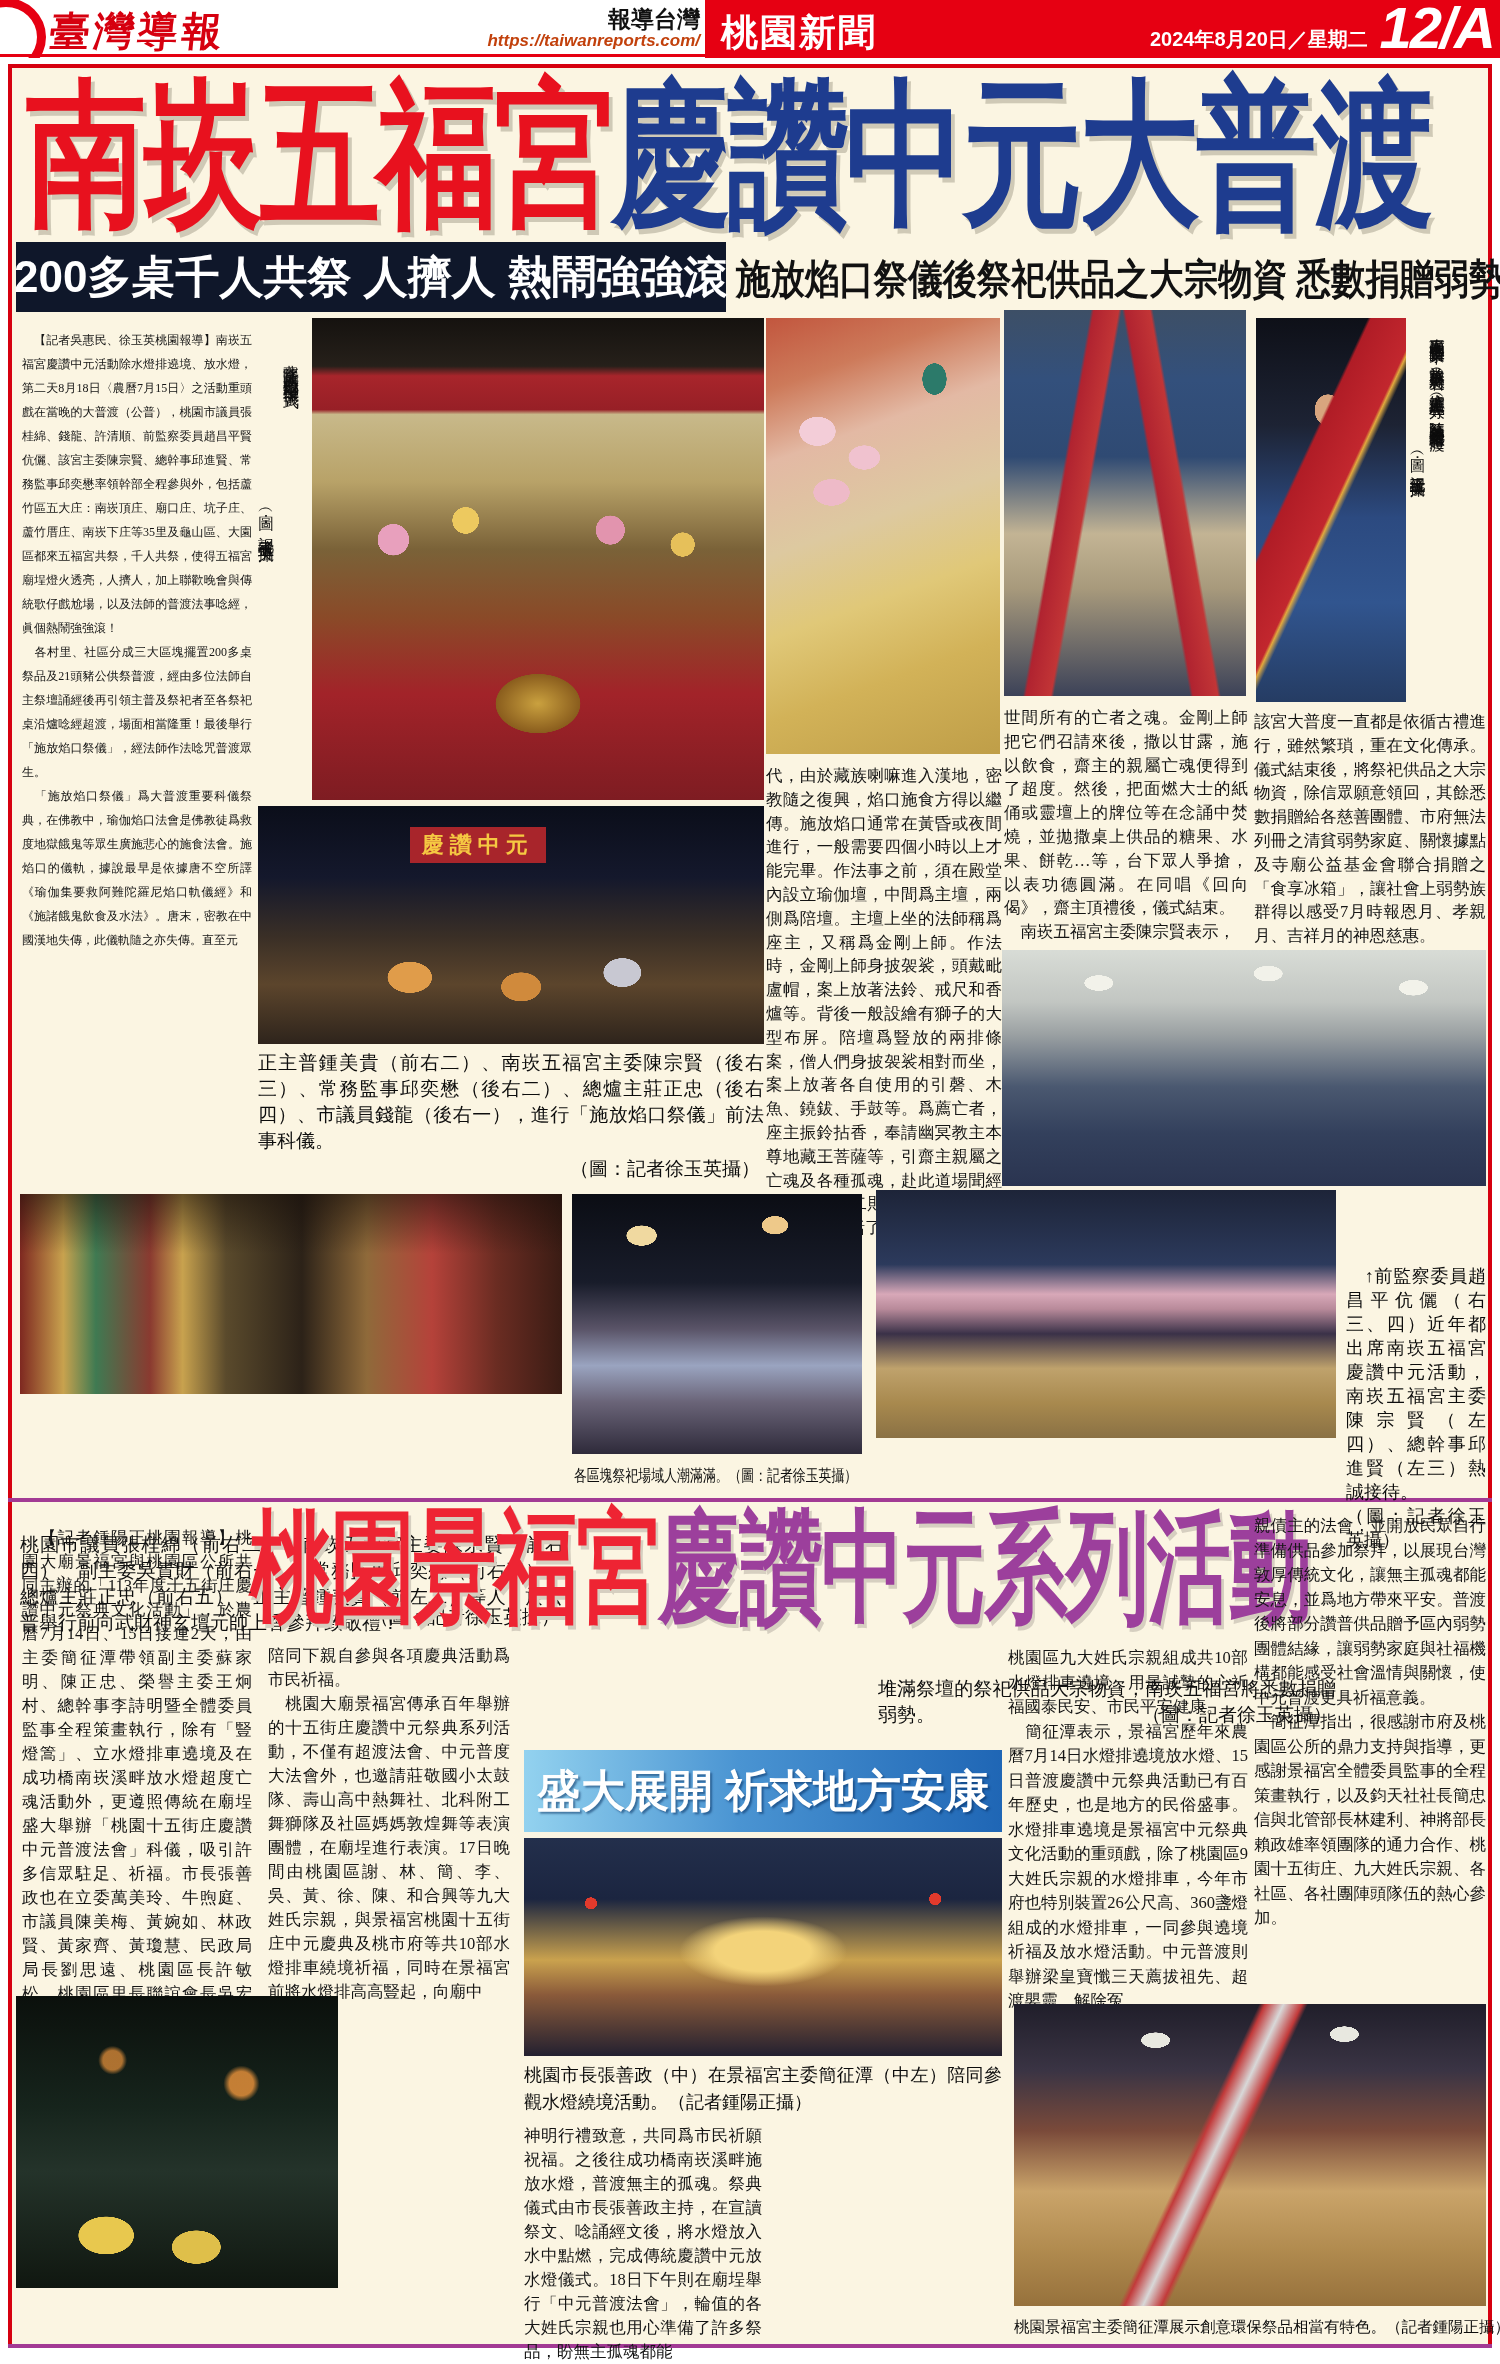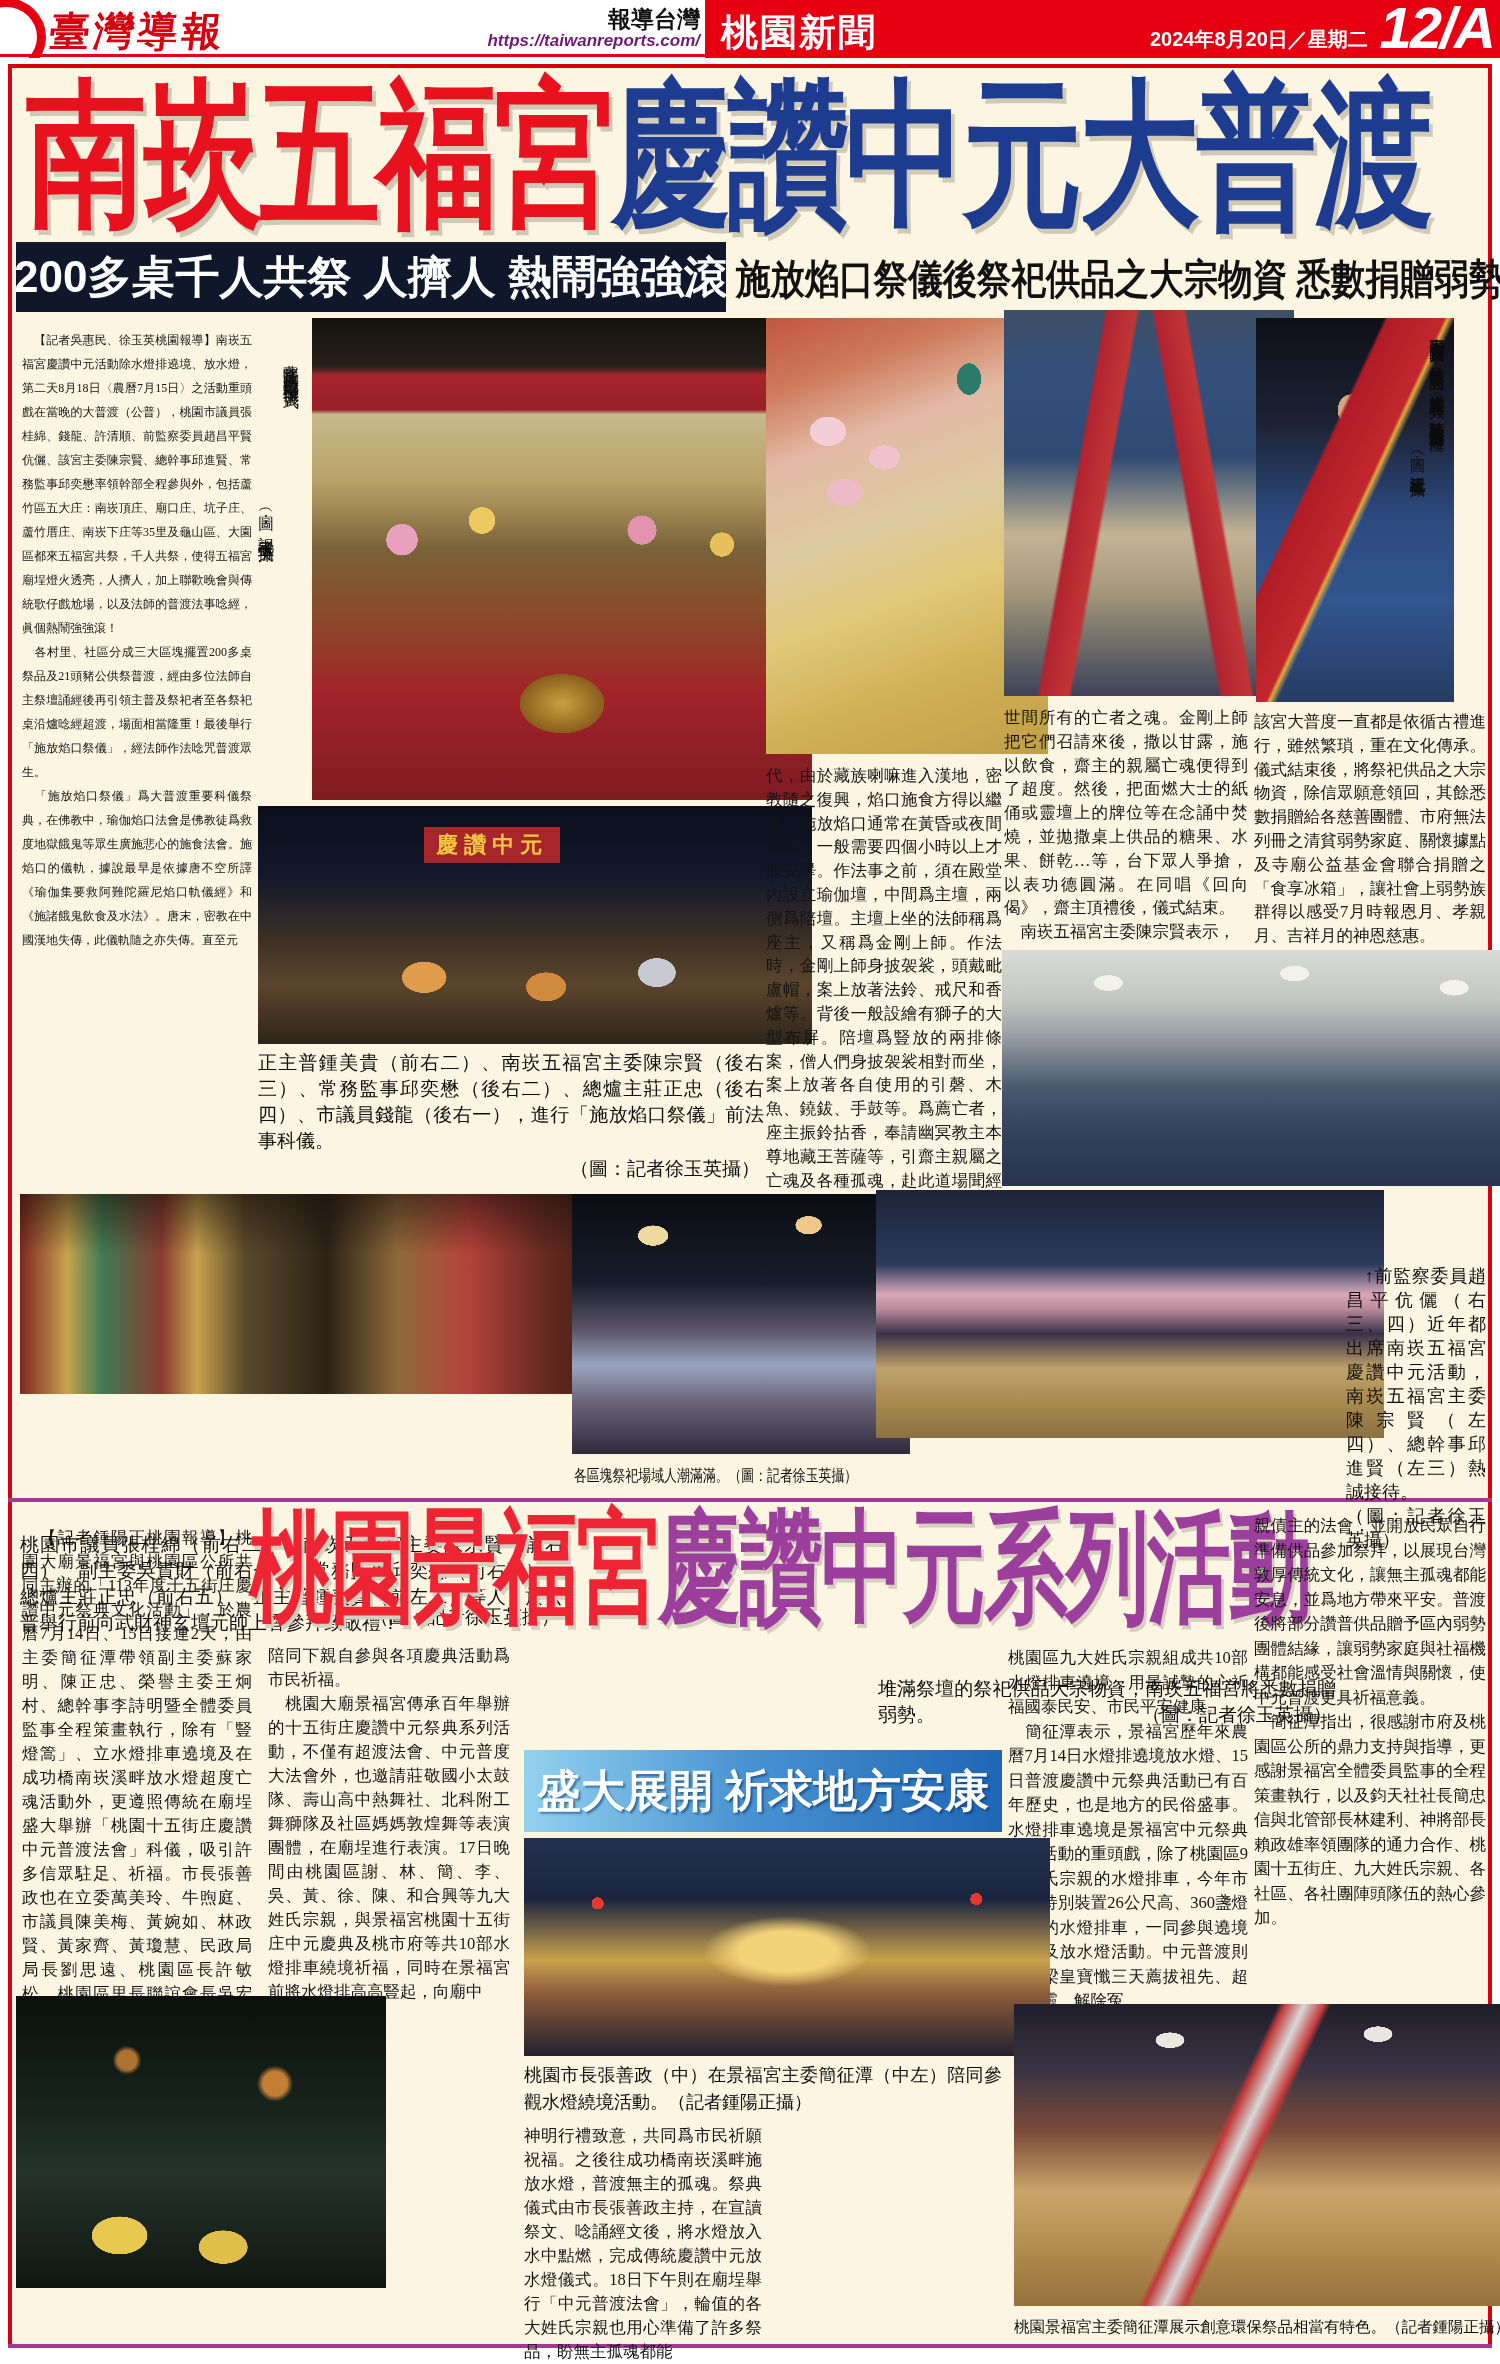--- a/index.html
+++ b/index.html
@@ -13,7 +13,7 @@
   .logo{position:absolute;left:50px;top:4px;font-size:40px;font-weight:900;color:#d6000f;
         transform:skewX(-6deg);letter-spacing:4px;}
   .tagline{position:absolute;right:800px;top:4px;font-size:23px;font-weight:900;color:#111;}
-  .siteurl{position:absolute;right:800px;top:31px;font-size:17px;font-weight:700;color:#701a75;font-style:italic;}
+  .siteurl{position:absolute;right:800px;top:31px;font-size:17px;font-weight:700;color:#c2410c;font-style:italic;}
   .redband{position:absolute;left:705px;top:0;width:795px;height:58px;background:#e60012;}
   .section{position:absolute;left:16px;top:8px;font-size:37px;font-weight:900;color:#fff;letter-spacing:2px;text-align:right;}
   .issuedate{position:absolute;left:445px;top:26px;font-size:20px;font-weight:700;color:#fff;}

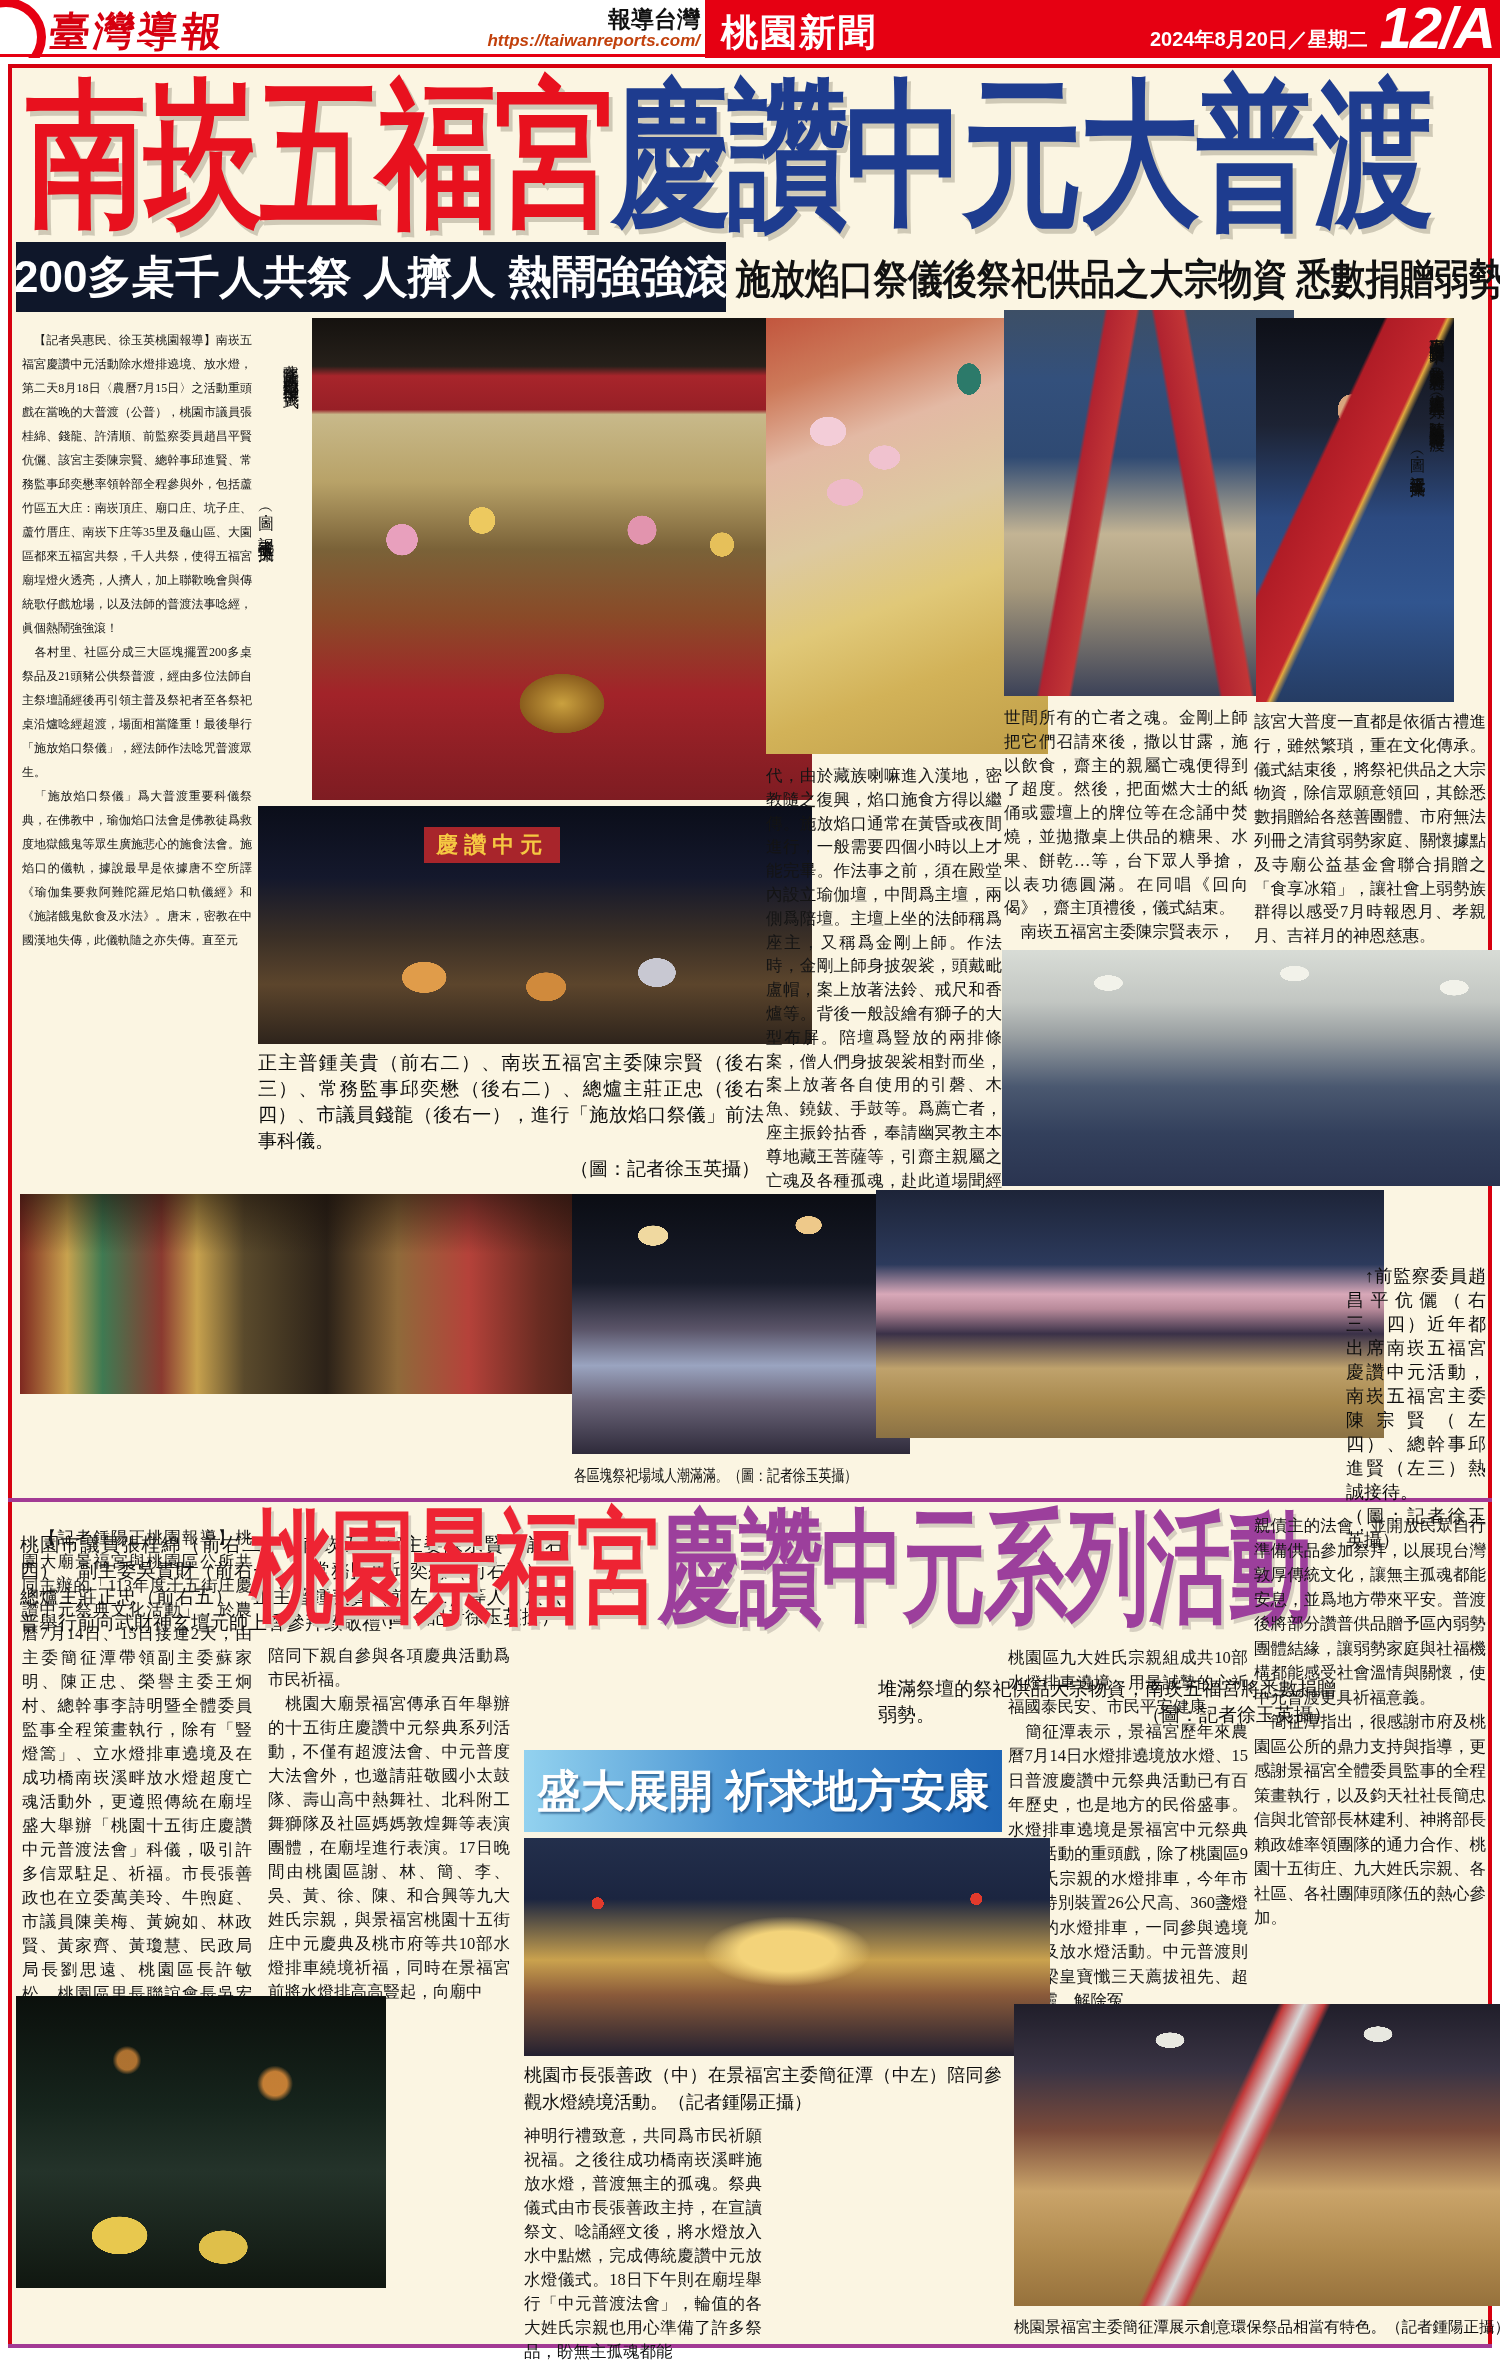--- a/index.html
+++ b/index.html
@@ -56,7 +56,7 @@
   .vcap{position:absolute;writing-mode:vertical-rl;font-family:"Liberation Sans","DejaVu Sans",sans-serif;
         color:#0d0d0d;}
   
-  .ph{position:absolute;overflow:hidden;padding-left:48px;}
+  .ph{position:absolute;overflow:hidden;}
   .ph-banner{position:absolute;left:30%;top:9%;padding:3px 12px;background:#a8252b;color:#f5c842;
      font-size:22px;font-weight:700;letter-spacing:6px;font-family:"Liberation Sans","DejaVu Sans",sans-serif;}
 </style>

